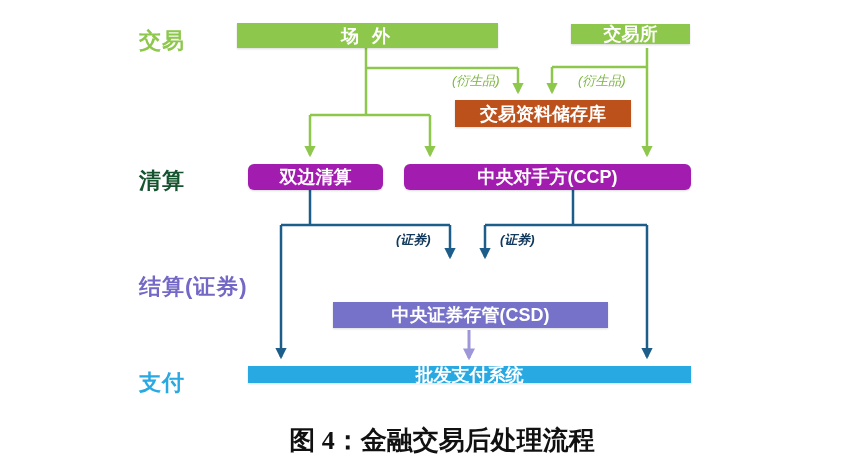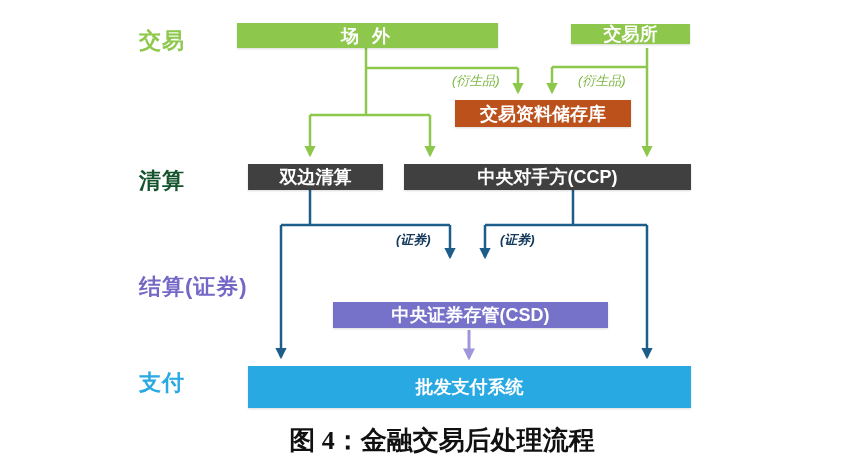--- a/index.html
+++ b/index.html
@@ -34,7 +34,7 @@
   }
   .node-green{background:#8dc74b;}
   .node-orange{background:#bc511c;}
-  .node-navy{background:#404040;}
+  .node-navy{background:#a21caf;border-radius:6px;}
   .node-purple{background:#7671c9;}
   .node-blue{background:#29a9e2;}
   .edgelabel{

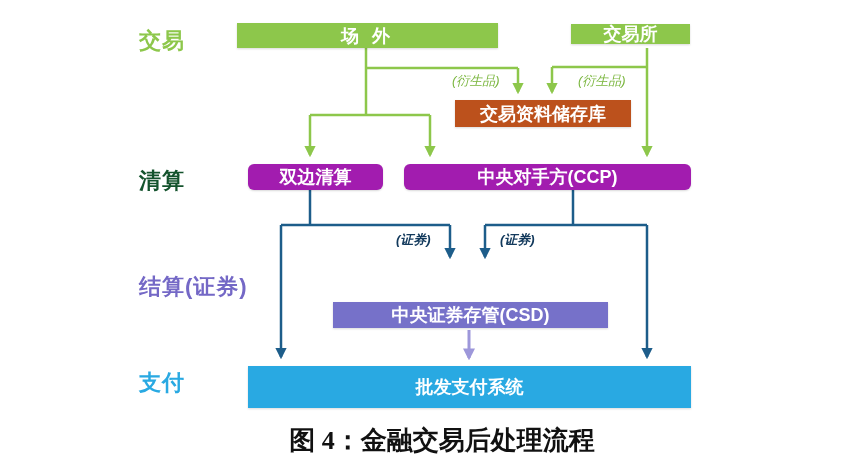--- a/index.html
+++ b/index.html
@@ -110,7 +110,7 @@
   <div class="node node-navy" style="left:248px;top:164px;width:135px;height:26px;">双边清算</div>
   <div class="node node-navy" style="left:404px;top:164px;width:287px;height:26px;">中央对手方(CCP)</div>
   <div class="node node-purple" style="left:333px;top:302px;width:275px;height:26px;">中央证券存管(CSD)</div>
-  <div class="node node-blue" style="left:248px;top:366px;width:443px;height:42px;">批发支付系统</div>
+  <div class="node node-blue" style="left:248px;top:366px;width:443px;height:17px;">批发支付系统</div>
 
   <div class="edgelabel edge-green" style="left:452px;top:72px;">(衍生品)</div>
   <div class="edgelabel edge-green" style="left:578px;top:72px;">(衍生品)</div>

